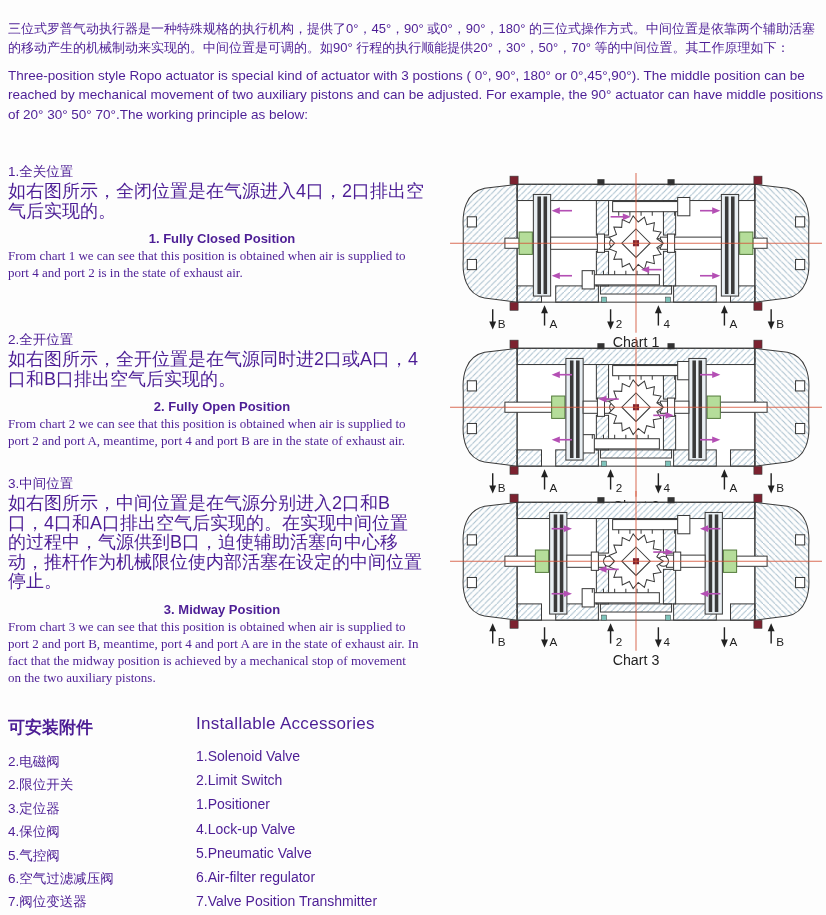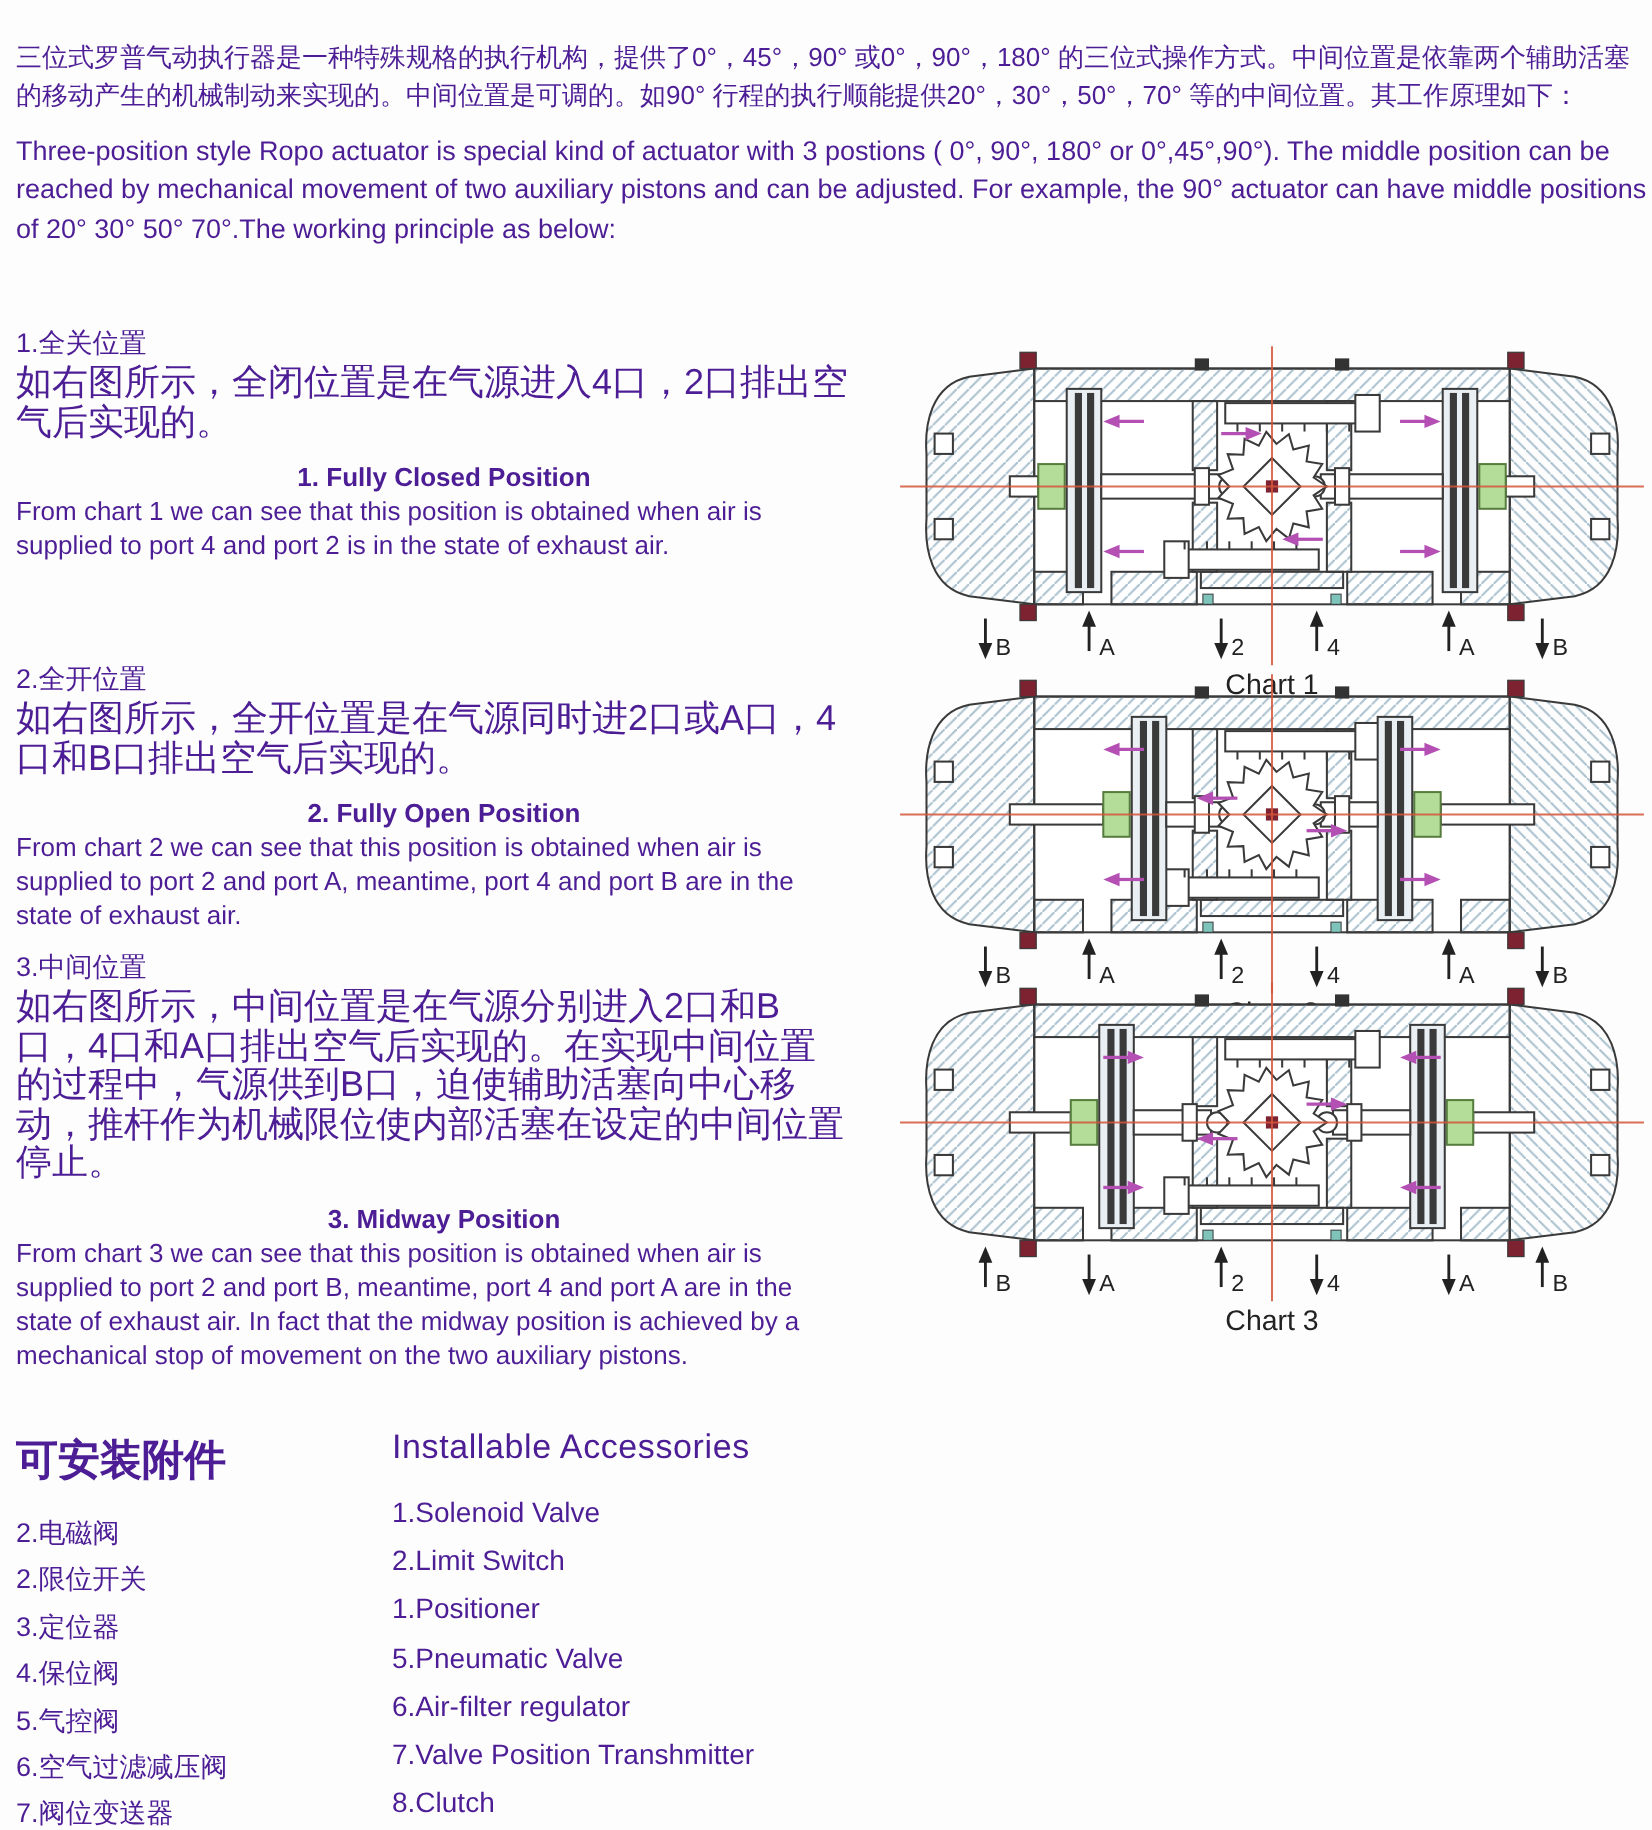--- a/index.html
+++ b/index.html
@@ -13,7 +13,7 @@
   .zh-title{font-size:13.5px;line-height:20px;margin:0;}
   .zh-body{font-size:18px;line-height:19.5px;margin:0 0 9px 0;width:418px;}
   .en-title{font-size:13px;font-weight:bold;line-height:17px;margin:0;text-align:center;}
-  .en-body{font-size:13px;line-height:17px;margin:0;width:414px;}
+  .en-body{font-size:13px;line-height:17px;margin:0;width:414px;font-family:Liberation Serif, serif;}
   .sec1{top:162px;} .sec2{top:330px;} .sec3{top:474px;}
   .chart-box{position:absolute;left:448px;width:376px;}
   .chart1{top:170px;} .chart2{top:334px;} .chart3{top:488px;}

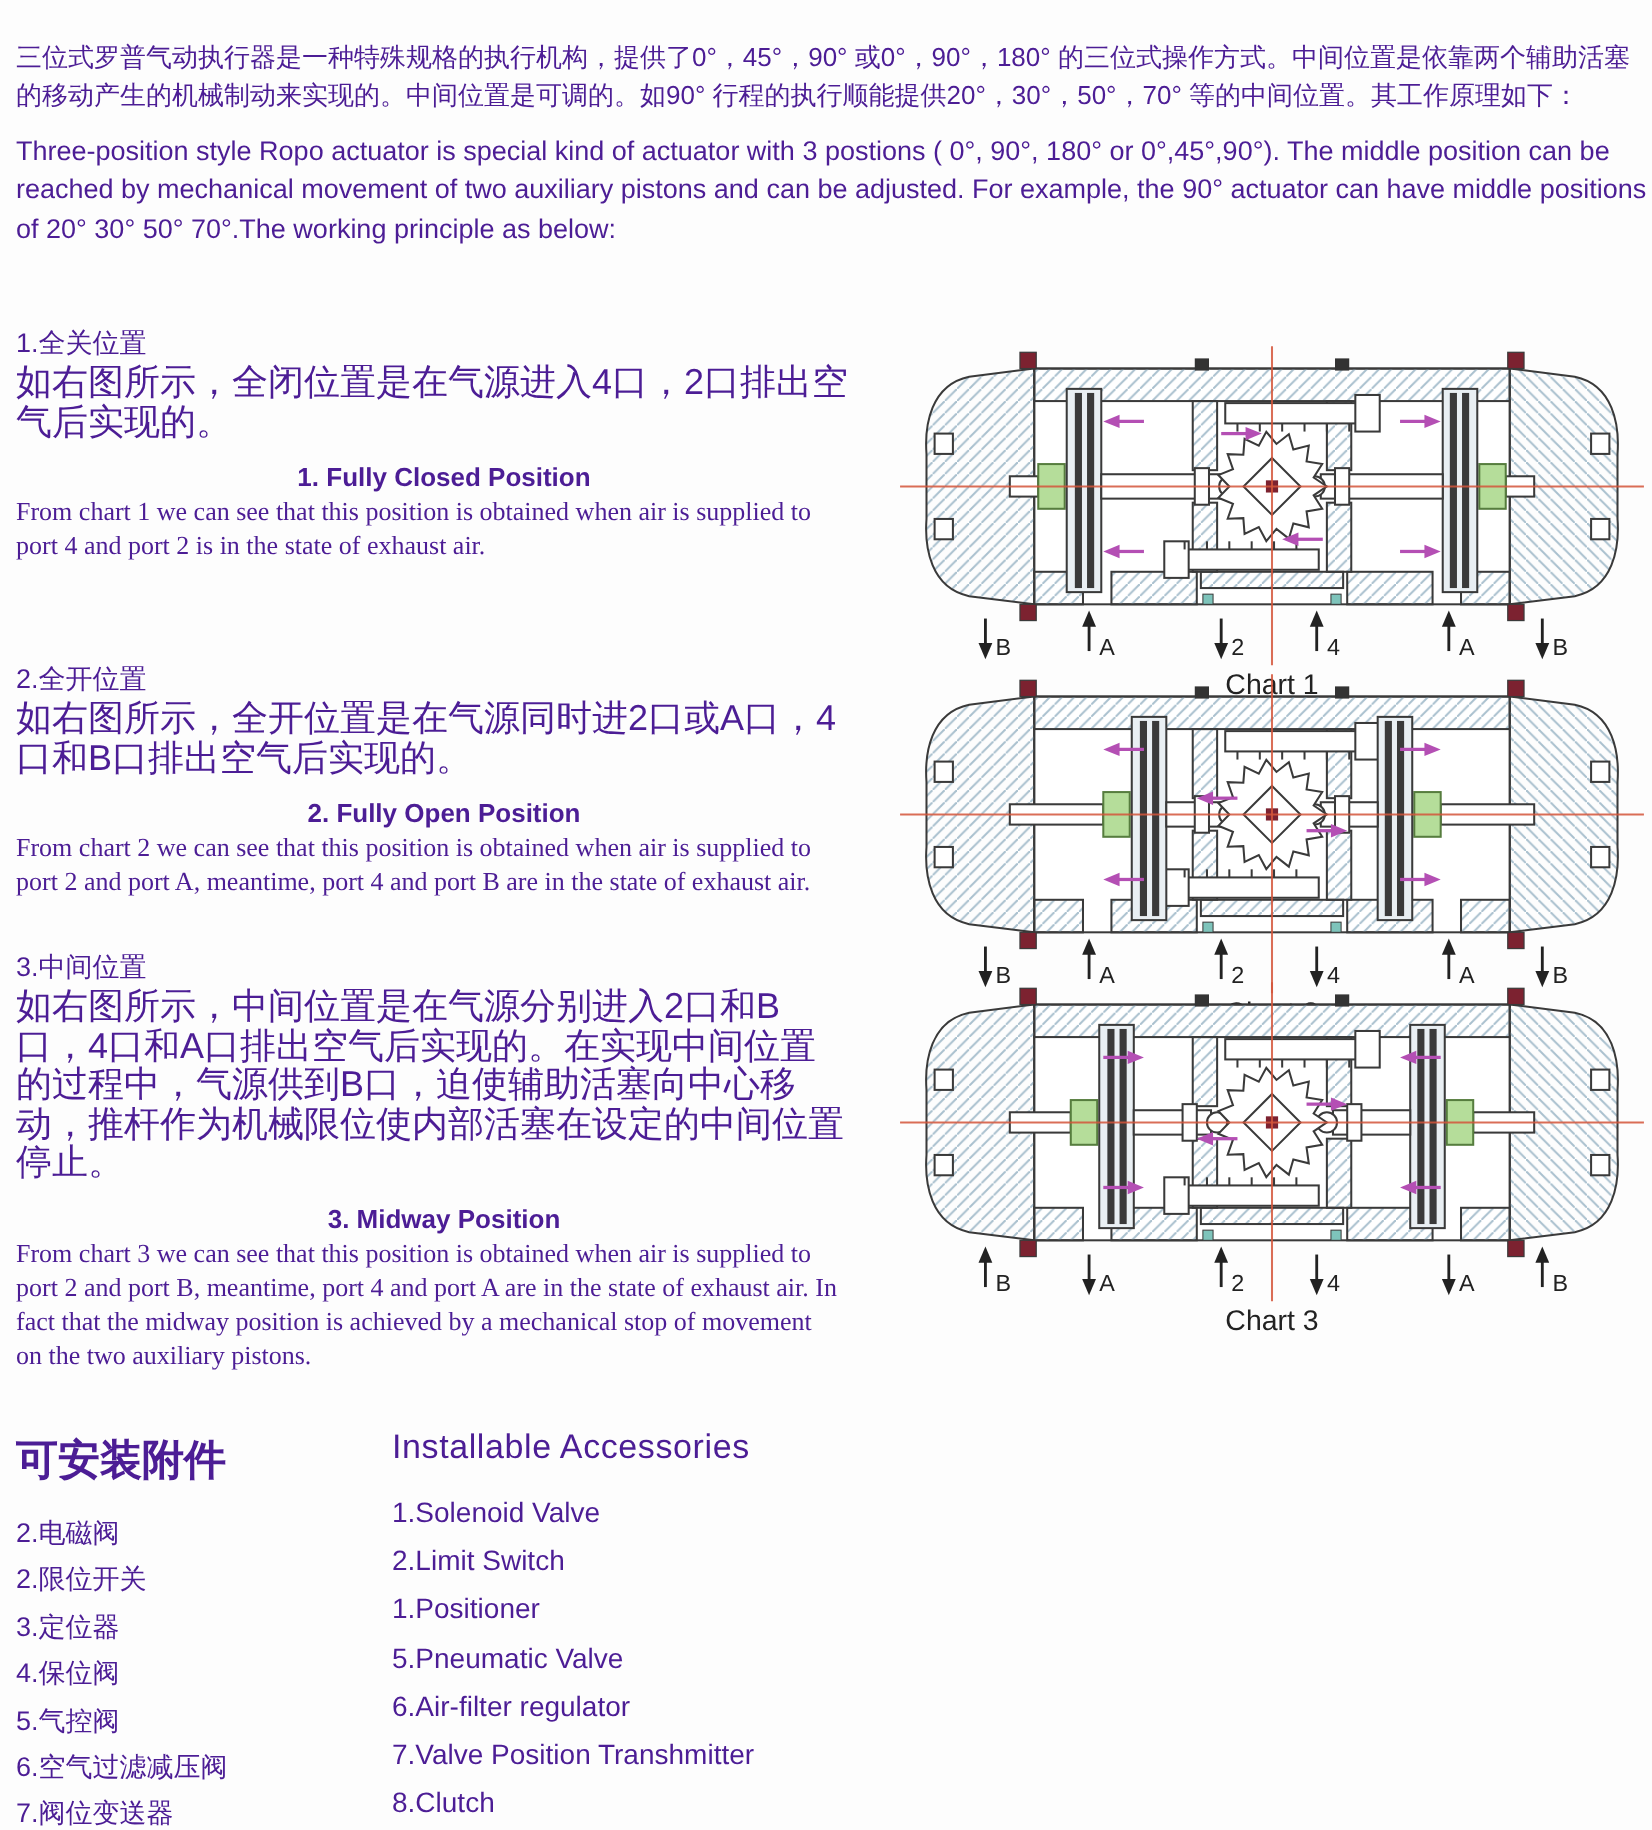--- a/index.html
+++ b/index.html
@@ -21,7 +21,7 @@
   svg text{font-family:"Liberation Sans",sans-serif;}
   .acc-zh{position:absolute;left:8px;top:716px;width:180px;}
   .acc-en{position:absolute;left:196px;top:714px;width:260px;}
-  .acc-title-zh{font-size:21px;font-weight:bold;margin:0 0 11px 0;}
+  .acc-title-zh{font-size:17px;font-weight:bold;margin:0 0 11px 0;}
   .acc-title-en{font-size:17px;font-weight:normal;margin:0 0 10px 0;letter-spacing:0.3px;}
   .acc-list{list-style:none;margin:0;padding:0;}
   .acc-zh .acc-list li{font-size:13.5px;line-height:23.4px;}

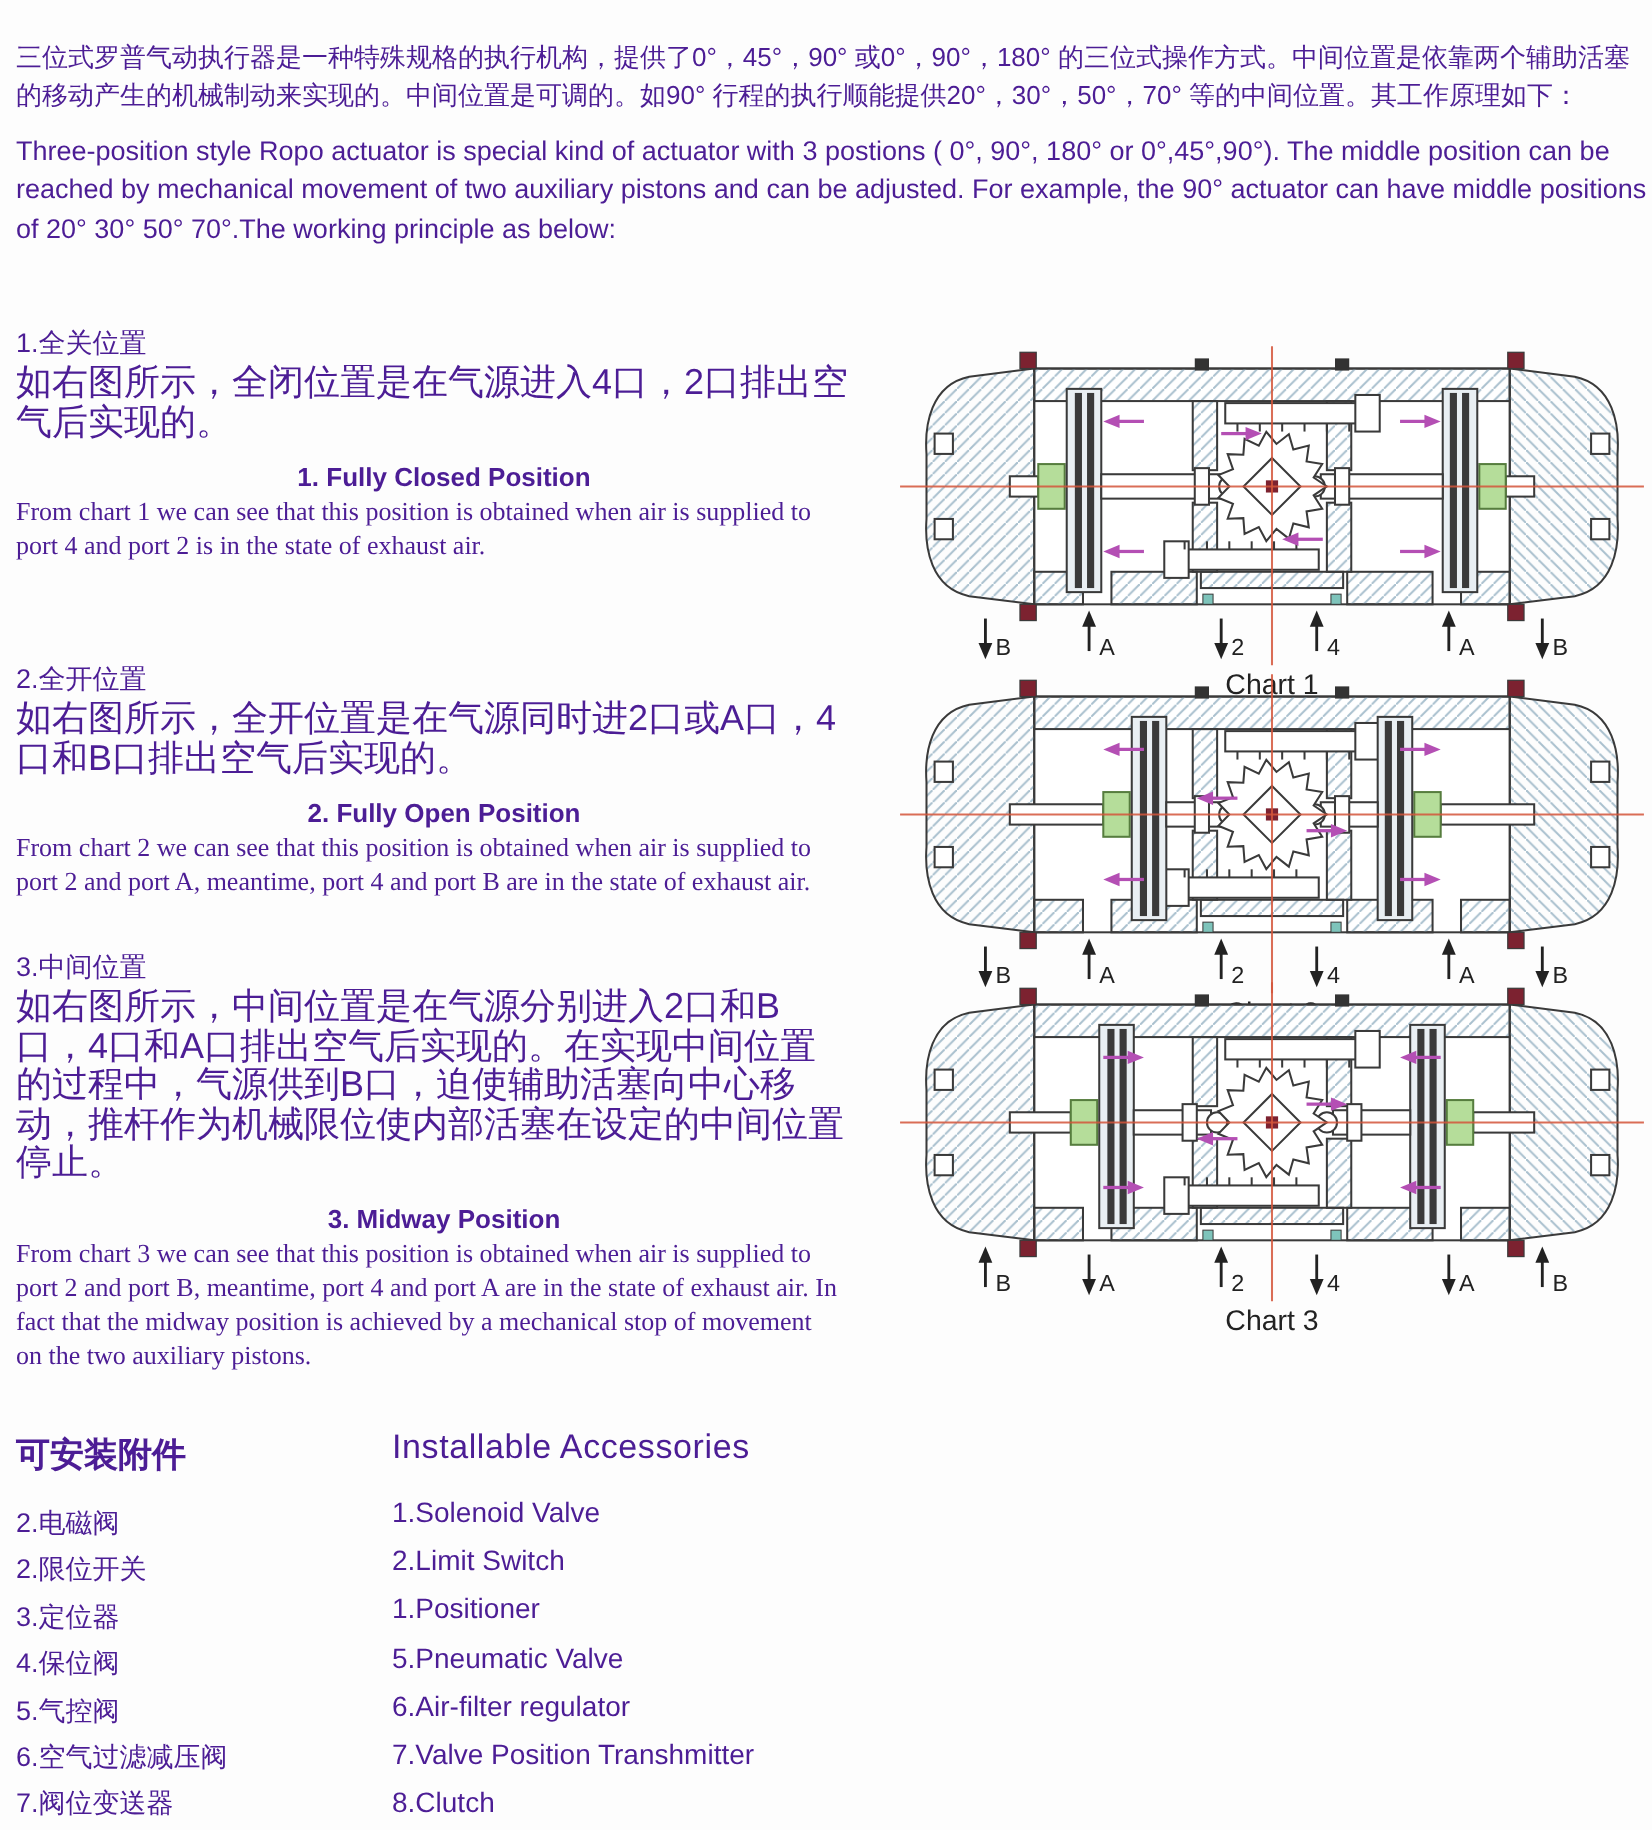--- a/index.html
+++ b/index.html
@@ -393,6 +393,7 @@
       <li>1.Solenoid Valve</li>
       <li>2.Limit Switch</li>
       <li>1.Positioner</li>
+      <li>4.Lock-up Valve</li>
       <li>5.Pneumatic Valve</li>
       <li>6.Air-filter regulator</li>
       <li>7.Valve Position Transhmitter</li>

